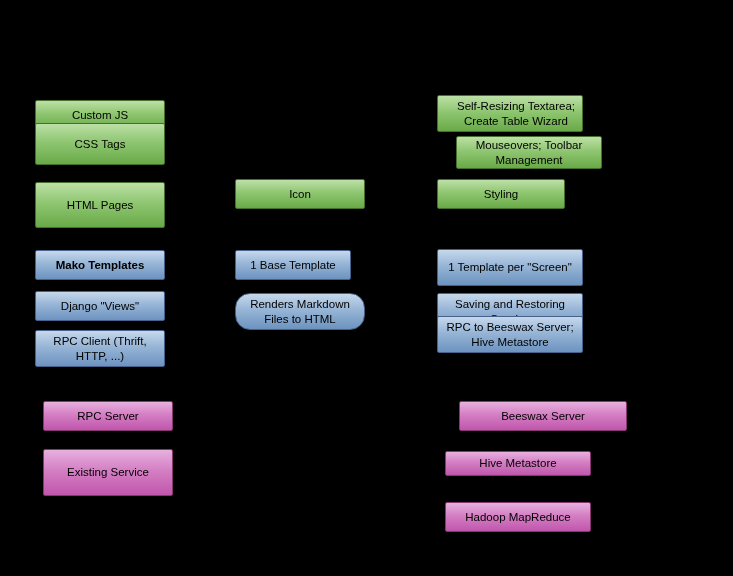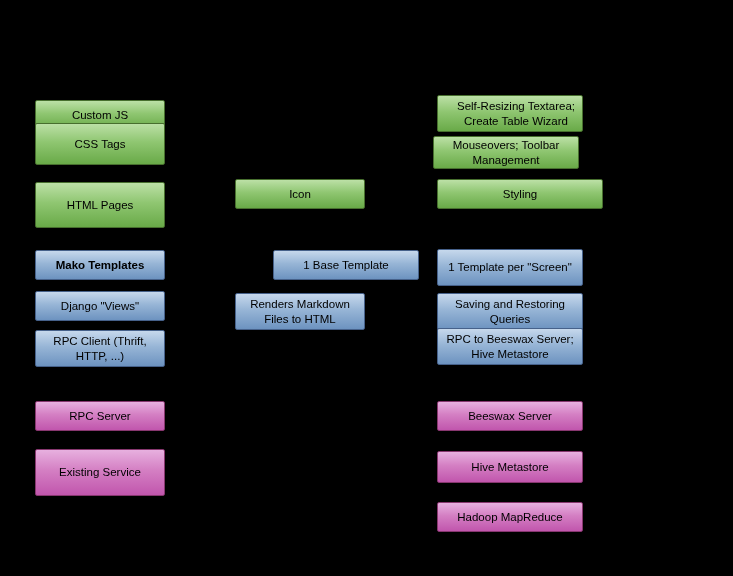--- a/index.html
+++ b/index.html
@@ -61,7 +61,7 @@
   <div class="box blue" style="left:235px; top:293px; width:130px; height:37px;">Renders Markdown Files to HTML</div>
 
   <div class="box green" style="left:437px; top:95px;  width:146px; height:37px;padding-left:17px;">Self-Resizing Textarea; Create Table Wizard</div>
-  <div class="box green" style="left:433px; top:136px; width:146px; height:33px;">Mouseovers; Toolbar Management</div>
+  <div class="box green" style="left:456px; top:136px; width:146px; height:33px;">Mouseovers; Toolbar Management</div>
   <div class="box green" style="left:437px; top:179px; width:166px; height:30px;text-align:center;">Styling</div>
   <div class="box blue" style="left:437px; top:249px; width:146px; height:37px;">1 Template per "Screen"</div>
   <div class="box blue" style="left:437px; top:293px; width:146px; height:37px;">Saving and Restoring Queries</div>

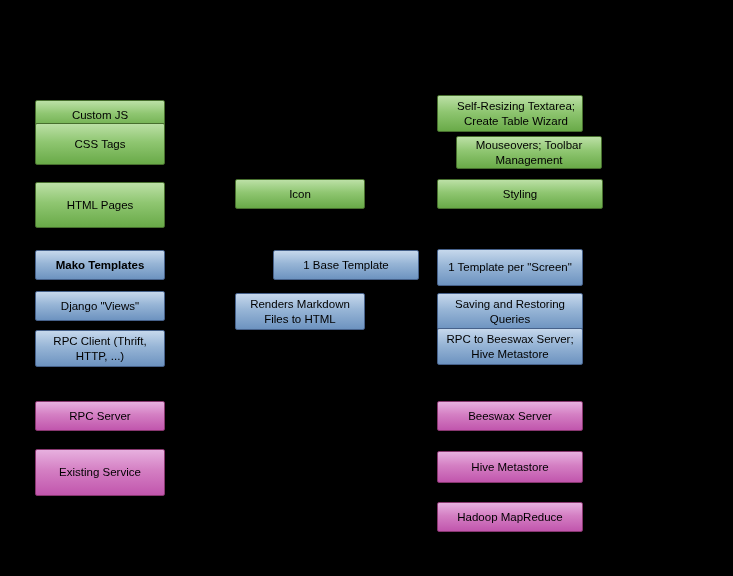--- a/index.html
+++ b/index.html
@@ -62,7 +62,7 @@
 
   <div class="box green" style="left:437px; top:95px;  width:146px; height:37px;padding-left:17px;">Self-Resizing Textarea; Create Table Wizard</div>
   <div class="box green" style="left:456px; top:136px; width:146px; height:33px;">Mouseovers; Toolbar Management</div>
-  <div class="box green" style="left:437px; top:179px; width:166px; height:30px;text-align:center;">Styling</div>
+  <div class="box green" style="left:437px; top:179px; width:128px; height:30px;text-align:center;">Styling</div>
   <div class="box blue" style="left:437px; top:249px; width:146px; height:37px;">1 Template per "Screen"</div>
   <div class="box blue" style="left:437px; top:293px; width:146px; height:37px;">Saving and Restoring Queries</div>
   <div class="box blue" style="left:437px; top:328px; width:146px; height:37px;">RPC to Beeswax Server; Hive Metastore</div>

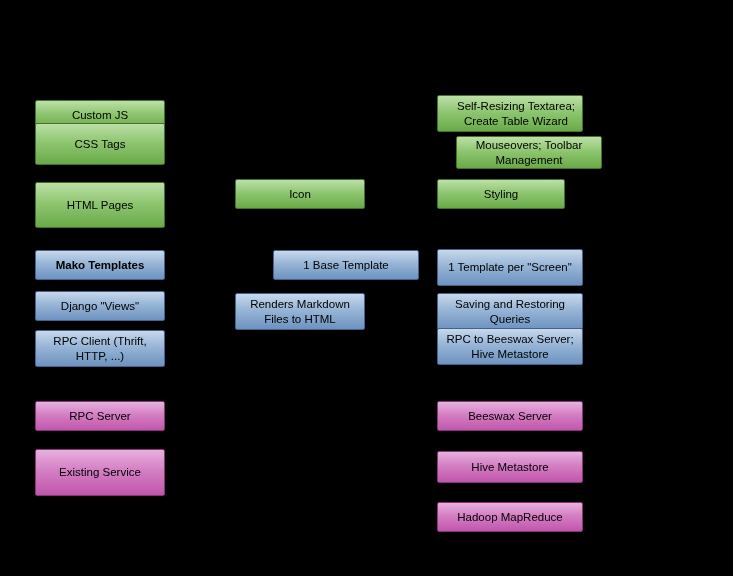--- a/index.html
+++ b/index.html
@@ -57,7 +57,7 @@
   <div class="box magenta" style="left:35px;  top:449px; width:130px; height:47px;">Existing Service</div>
 
   <div class="box green" style="left:235px; top:179px; width:130px; height:30px;">Icon</div>
-  <div class="box blue" style="left:235px; top:250px; width:146px; height:30px;margin-left:38px;">1 Base Template</div>
+  <div class="box blue" style="left:235px; top:250px; width:116px; height:30px;">1 Base Template</div>
   <div class="box blue" style="left:235px; top:293px; width:130px; height:37px;">Renders Markdown Files to HTML</div>
 
   <div class="box green" style="left:437px; top:95px;  width:146px; height:37px;padding-left:17px;">Self-Resizing Textarea; Create Table Wizard</div>

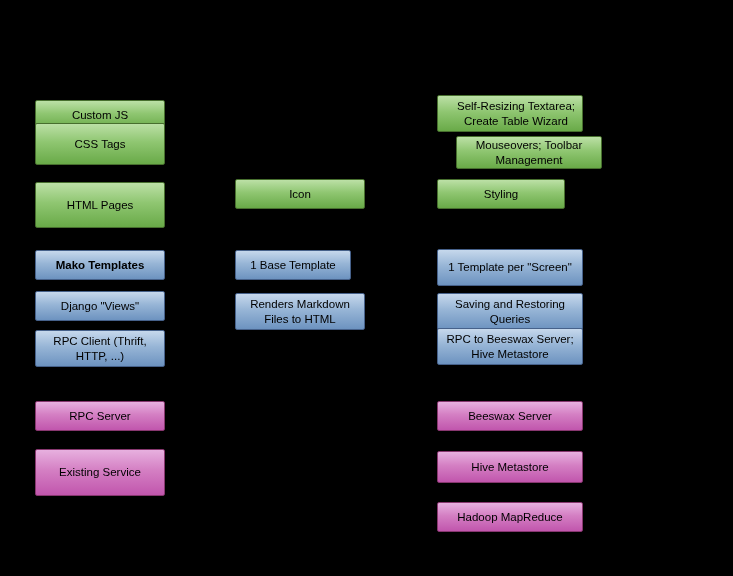--- a/index.html
+++ b/index.html
@@ -58,7 +58,7 @@
 
   <div class="box green" style="left:235px; top:179px; width:130px; height:30px;">Icon</div>
   <div class="box blue" style="left:235px; top:250px; width:116px; height:30px;">1 Base Template</div>
-  <div class="box blue" style="left:235px; top:293px; width:130px; height:37px;">Renders Markdown Files to HTML</div>
+  <div class="box blue" style="left:235px; top:293px; width:130px; height:37px;border-radius:15px;">Renders Markdown Files to HTML</div>
 
   <div class="box green" style="left:437px; top:95px;  width:146px; height:37px;padding-left:17px;">Self-Resizing Textarea; Create Table Wizard</div>
   <div class="box green" style="left:456px; top:136px; width:146px; height:33px;">Mouseovers; Toolbar Management</div>

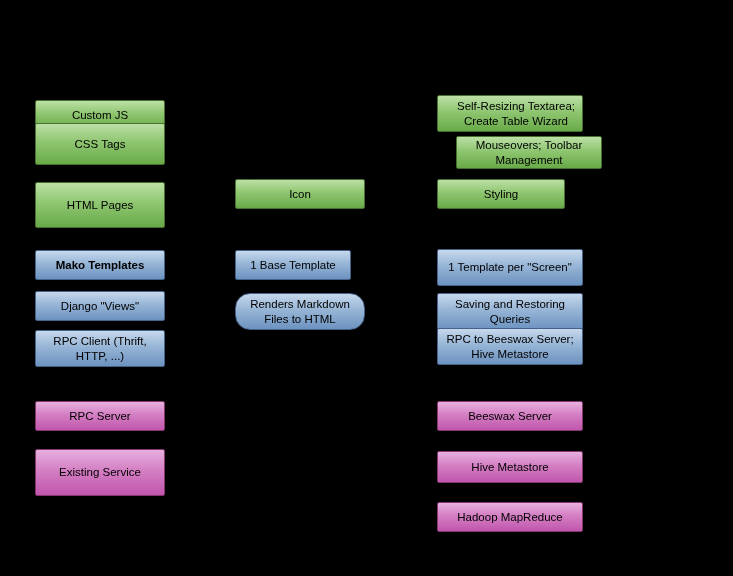--- a/index.html
+++ b/index.html
@@ -65,7 +65,7 @@
   <div class="box green" style="left:437px; top:179px; width:128px; height:30px;text-align:center;">Styling</div>
   <div class="box blue" style="left:437px; top:249px; width:146px; height:37px;">1 Template per "Screen"</div>
   <div class="box blue" style="left:437px; top:293px; width:146px; height:37px;">Saving and Restoring Queries</div>
-  <div class="box blue" style="left:437px; top:328px; width:146px; height:37px;">RPC to Beeswax Server; Hive Metastore</div>
+  <div class="box blue" style="left:437px; top:316px; width:146px; height:37px;">RPC to Beeswax Server; Hive Metastore</div>
   <div class="box magenta" style="left:437px; top:401px; width:146px; height:30px;">Beeswax Server</div>
   <div class="box magenta" style="left:437px; top:451px; width:146px; height:32px;">Hive Metastore</div>
   <div class="box magenta" style="left:437px; top:502px; width:146px; height:30px;">Hadoop MapReduce</div>

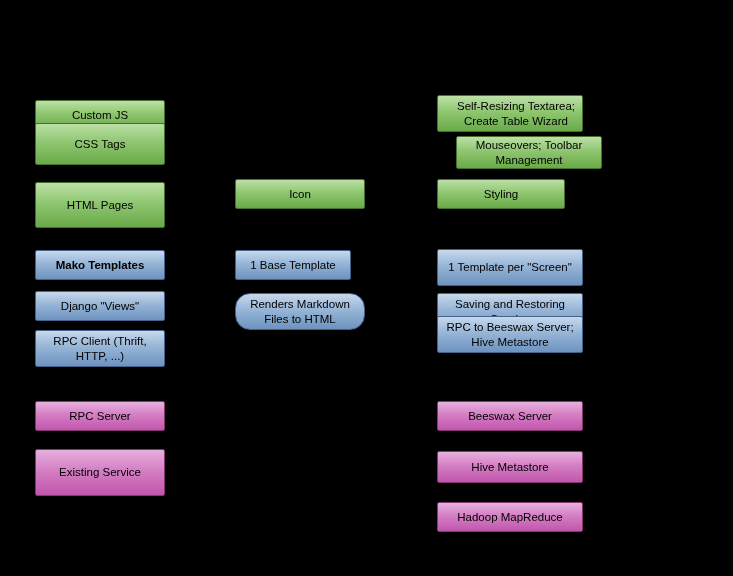--- a/index.html
+++ b/index.html
@@ -40,6 +40,7 @@
   .magenta {
     background: linear-gradient(180deg, #e7b0df 0%, #d47fc3 45%, #c156ad 100%);
     border-color: #87376f;
+    margin-left: 8px;
   }
 </style>
 </head>

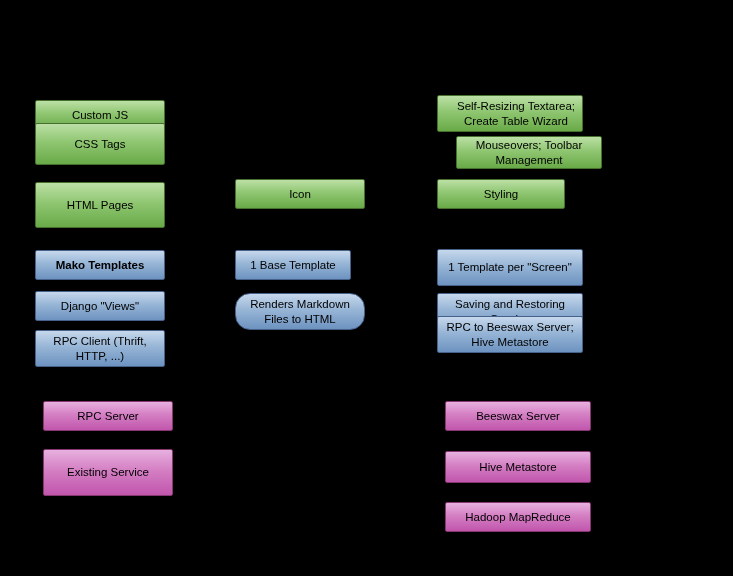--- a/index.html
+++ b/index.html
@@ -67,7 +67,7 @@
   <div class="box blue" style="left:437px; top:249px; width:146px; height:37px;">1 Template per "Screen"</div>
   <div class="box blue" style="left:437px; top:293px; width:146px; height:37px;">Saving and Restoring Queries</div>
   <div class="box blue" style="left:437px; top:316px; width:146px; height:37px;">RPC to Beeswax Server; Hive Metastore</div>
-  <div class="box magenta" style="left:437px; top:401px; width:146px; height:30px;">Beeswax Server</div>
+  <div class="box magenta" style="left:451px; top:401px; width:168px; height:30px;">Beeswax Server</div>
   <div class="box magenta" style="left:437px; top:451px; width:146px; height:32px;">Hive Metastore</div>
   <div class="box magenta" style="left:437px; top:502px; width:146px; height:30px;">Hadoop MapReduce</div>
 

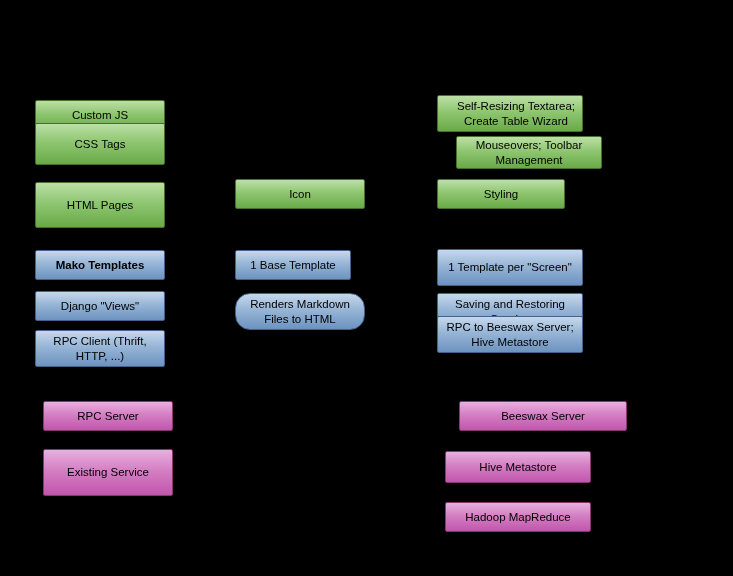--- a/index.html
+++ b/index.html
@@ -68,7 +68,7 @@
   <div class="box blue" style="left:437px; top:293px; width:146px; height:37px;">Saving and Restoring Queries</div>
   <div class="box blue" style="left:437px; top:316px; width:146px; height:37px;">RPC to Beeswax Server; Hive Metastore</div>
   <div class="box magenta" style="left:451px; top:401px; width:168px; height:30px;">Beeswax Server</div>
-  <div class="box magenta" style="left:437px; top:451px; width:146px; height:32px;">Hive Metastore</div>
+  <div class="box magenta" style="left:437px; top:451px; width:146px; height:25px;">Hive Metastore</div>
   <div class="box magenta" style="left:437px; top:502px; width:146px; height:30px;">Hadoop MapReduce</div>
 
 </div>

